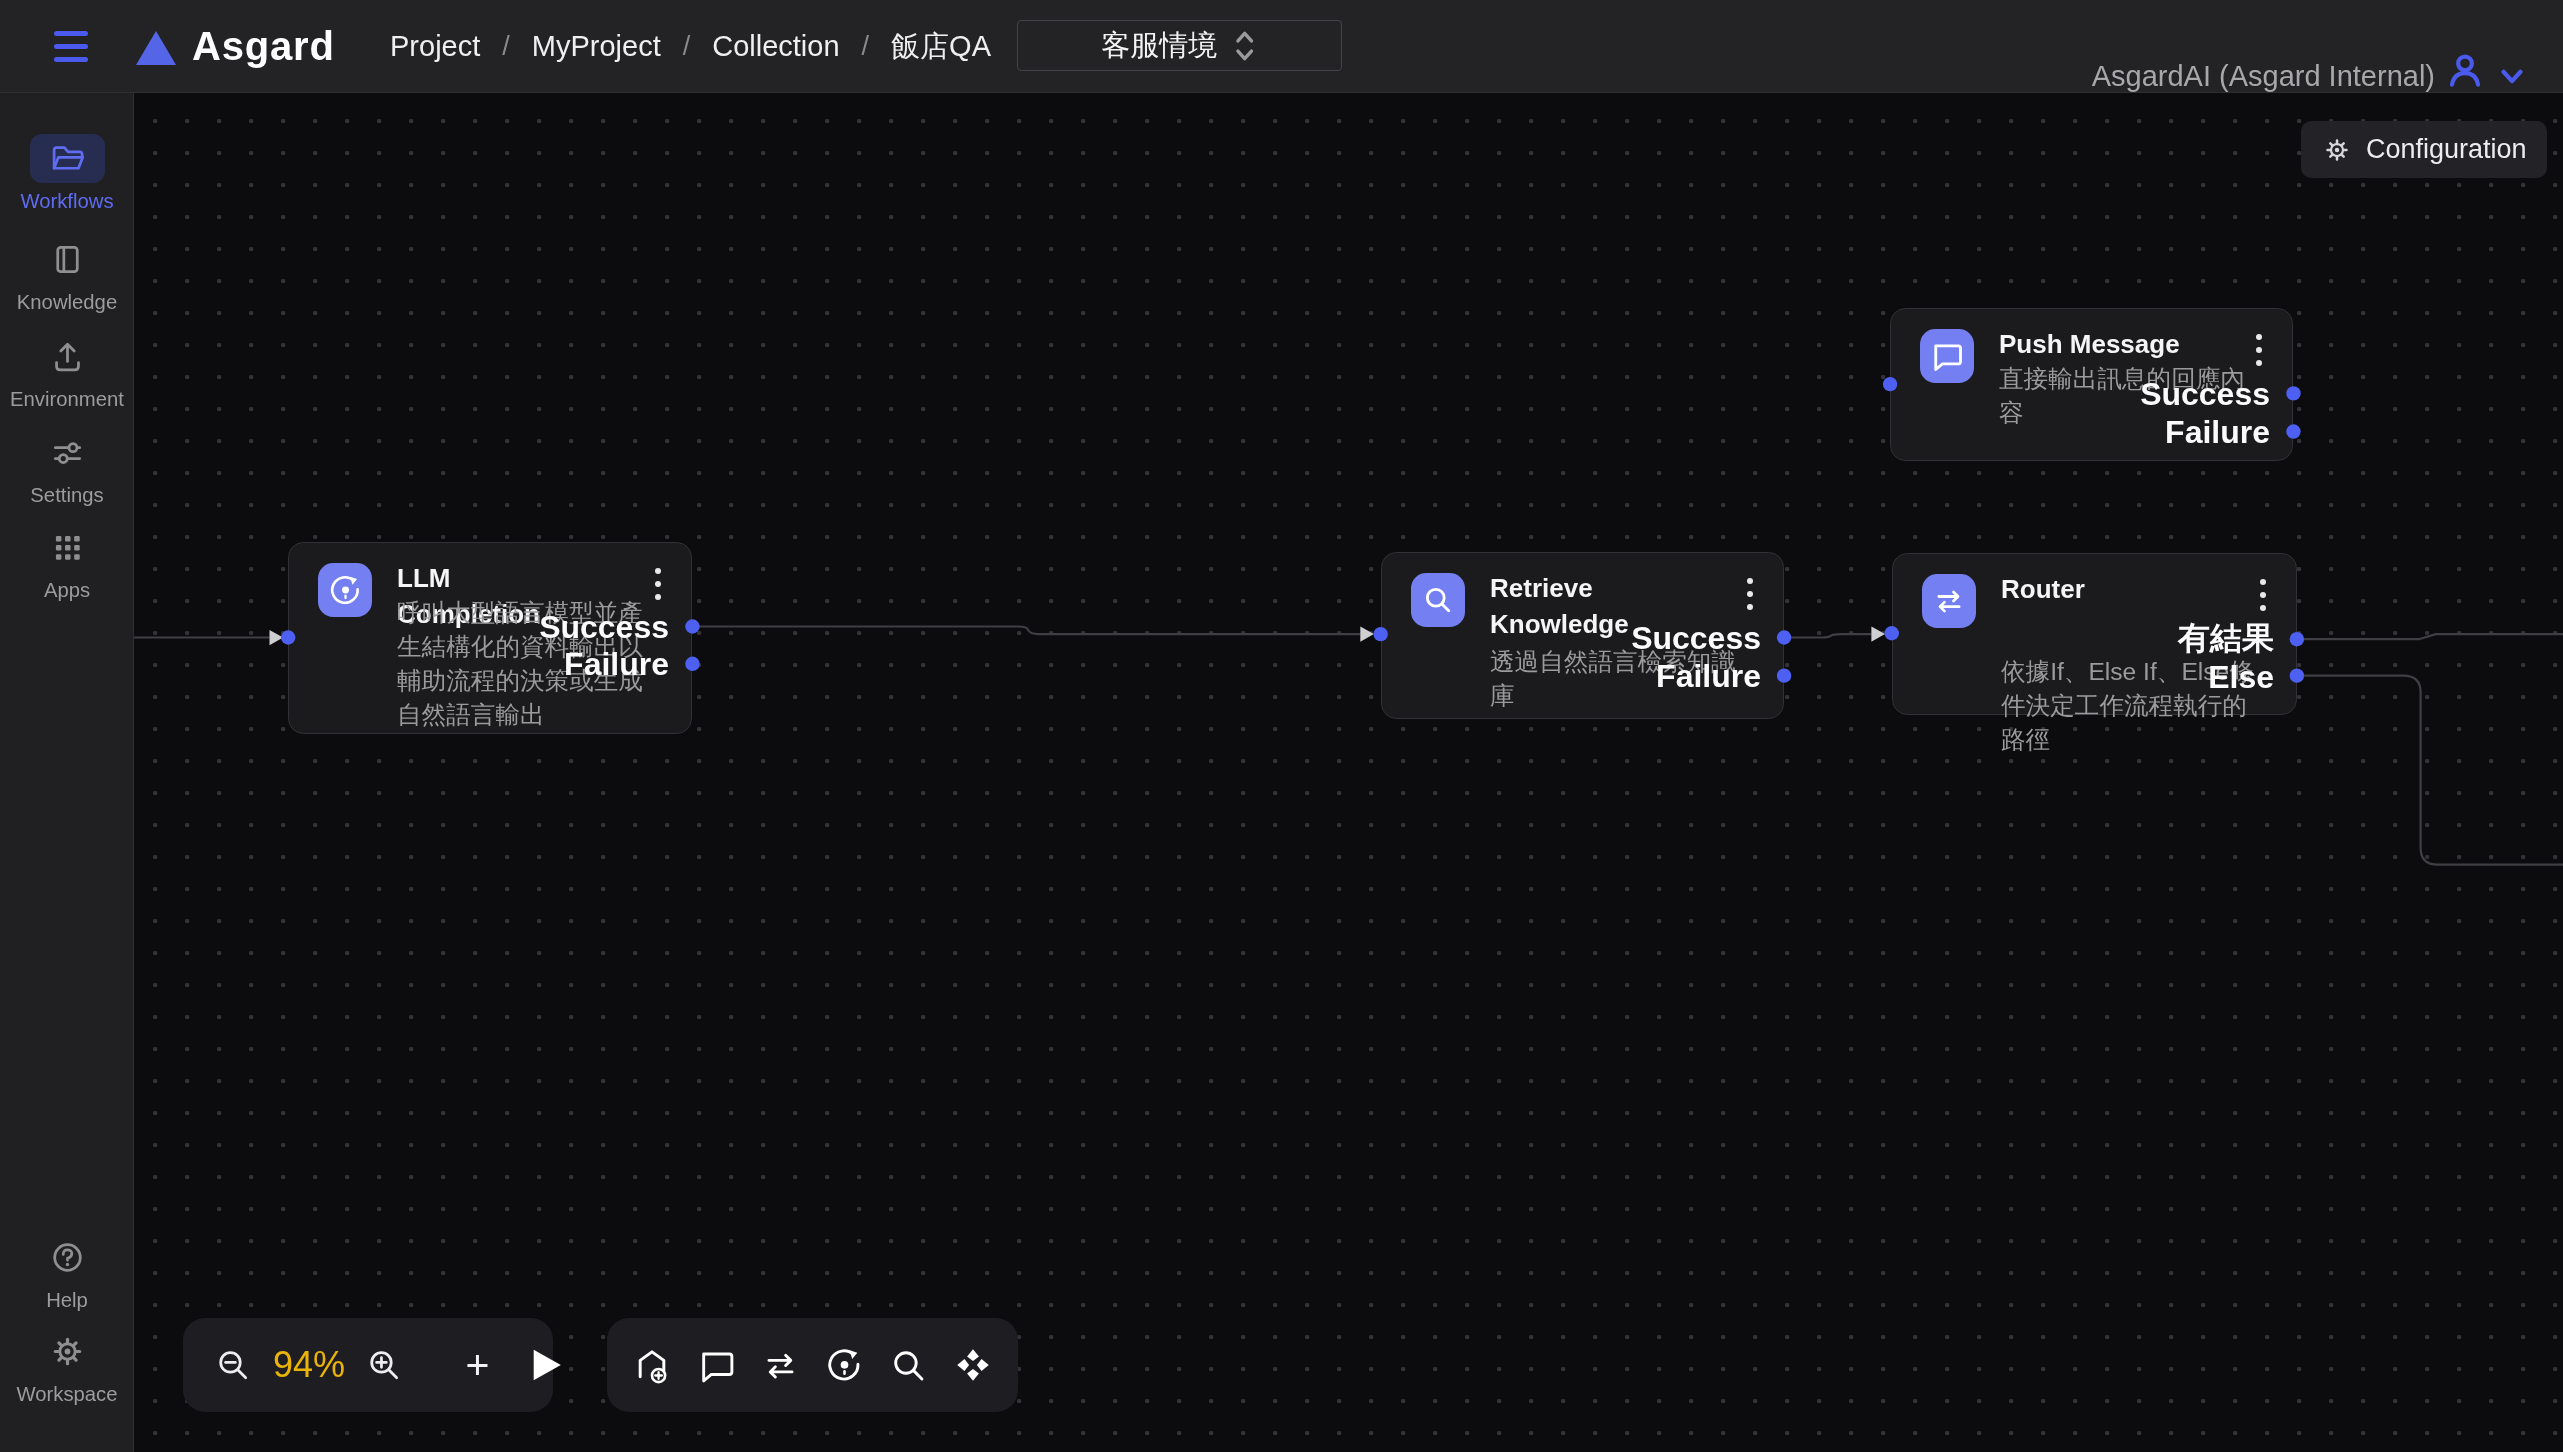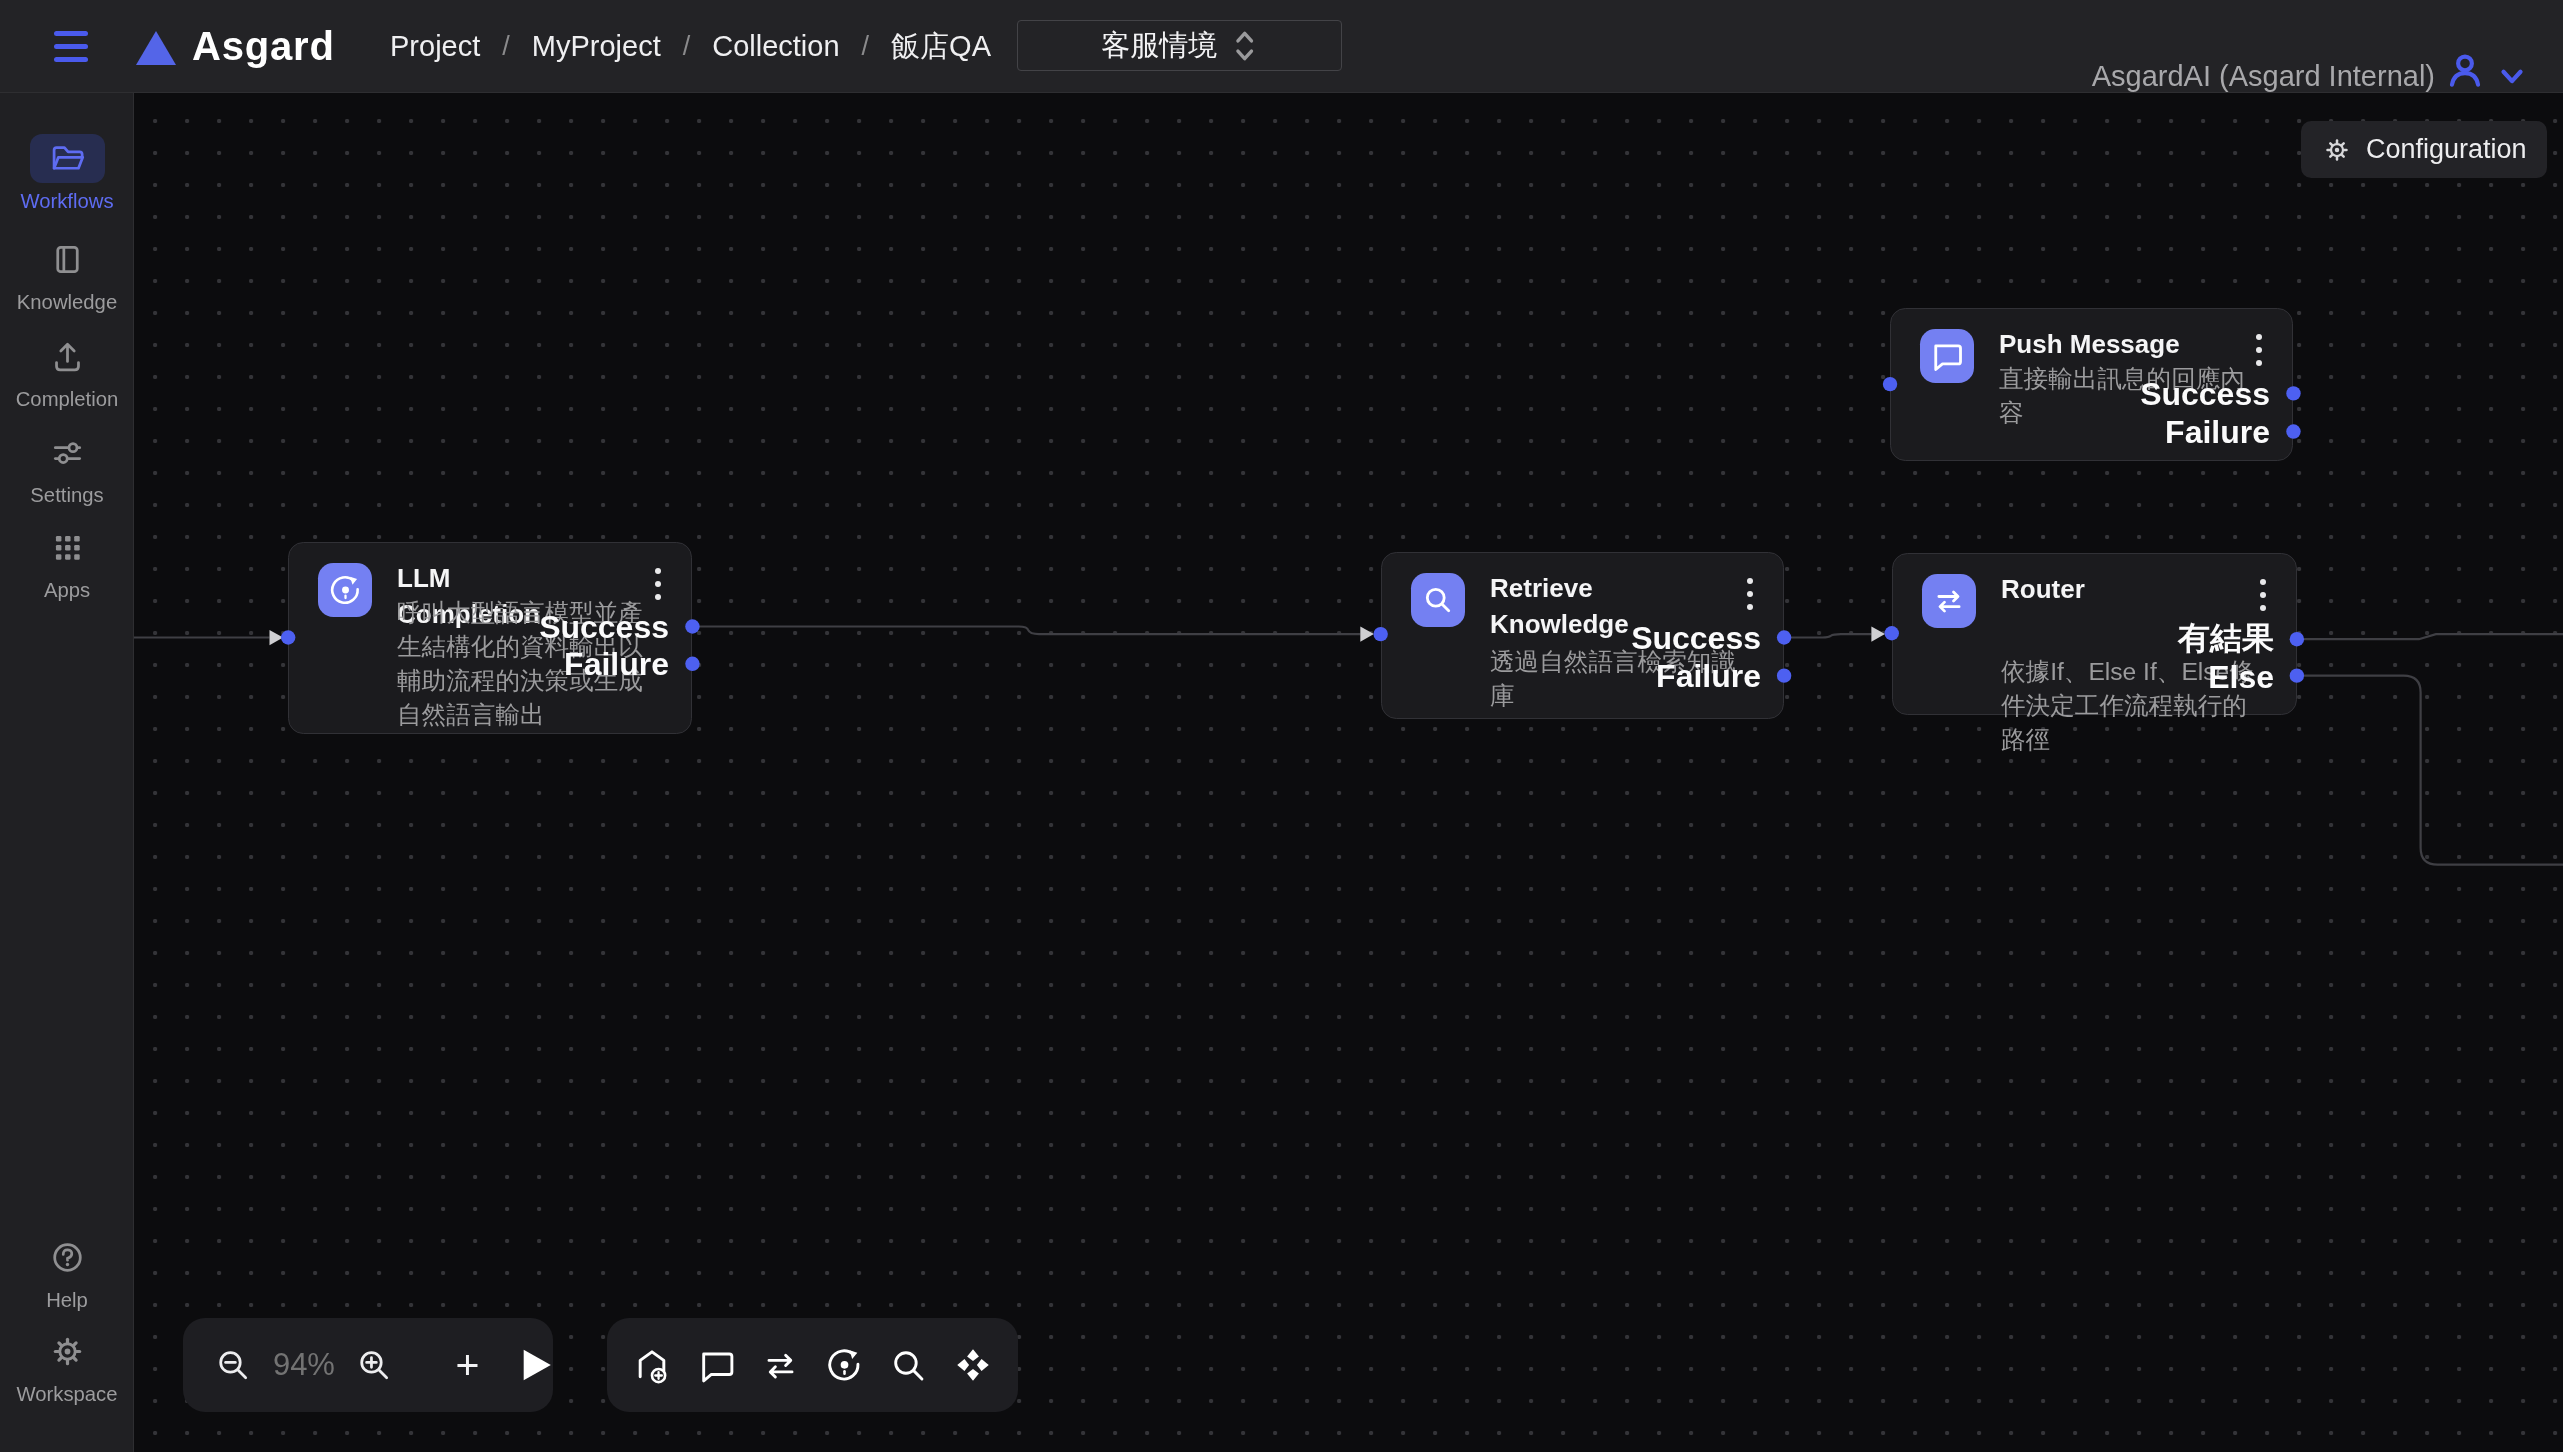--- a/index.html
+++ b/index.html
@@ -163,7 +163,7 @@
         <path d="M32 40 V12 M21 23 l11-11 11 11" stroke="#8F8F91" stroke-width="4.5" fill="none" stroke-linecap="round" stroke-linejoin="round"></path>
       </svg>
     </div>
-    <div class="lbl">Completion</div>
+    <div class="lbl">Environment</div>
   </div>
 
   <div class="side-item" style="top:335px;">

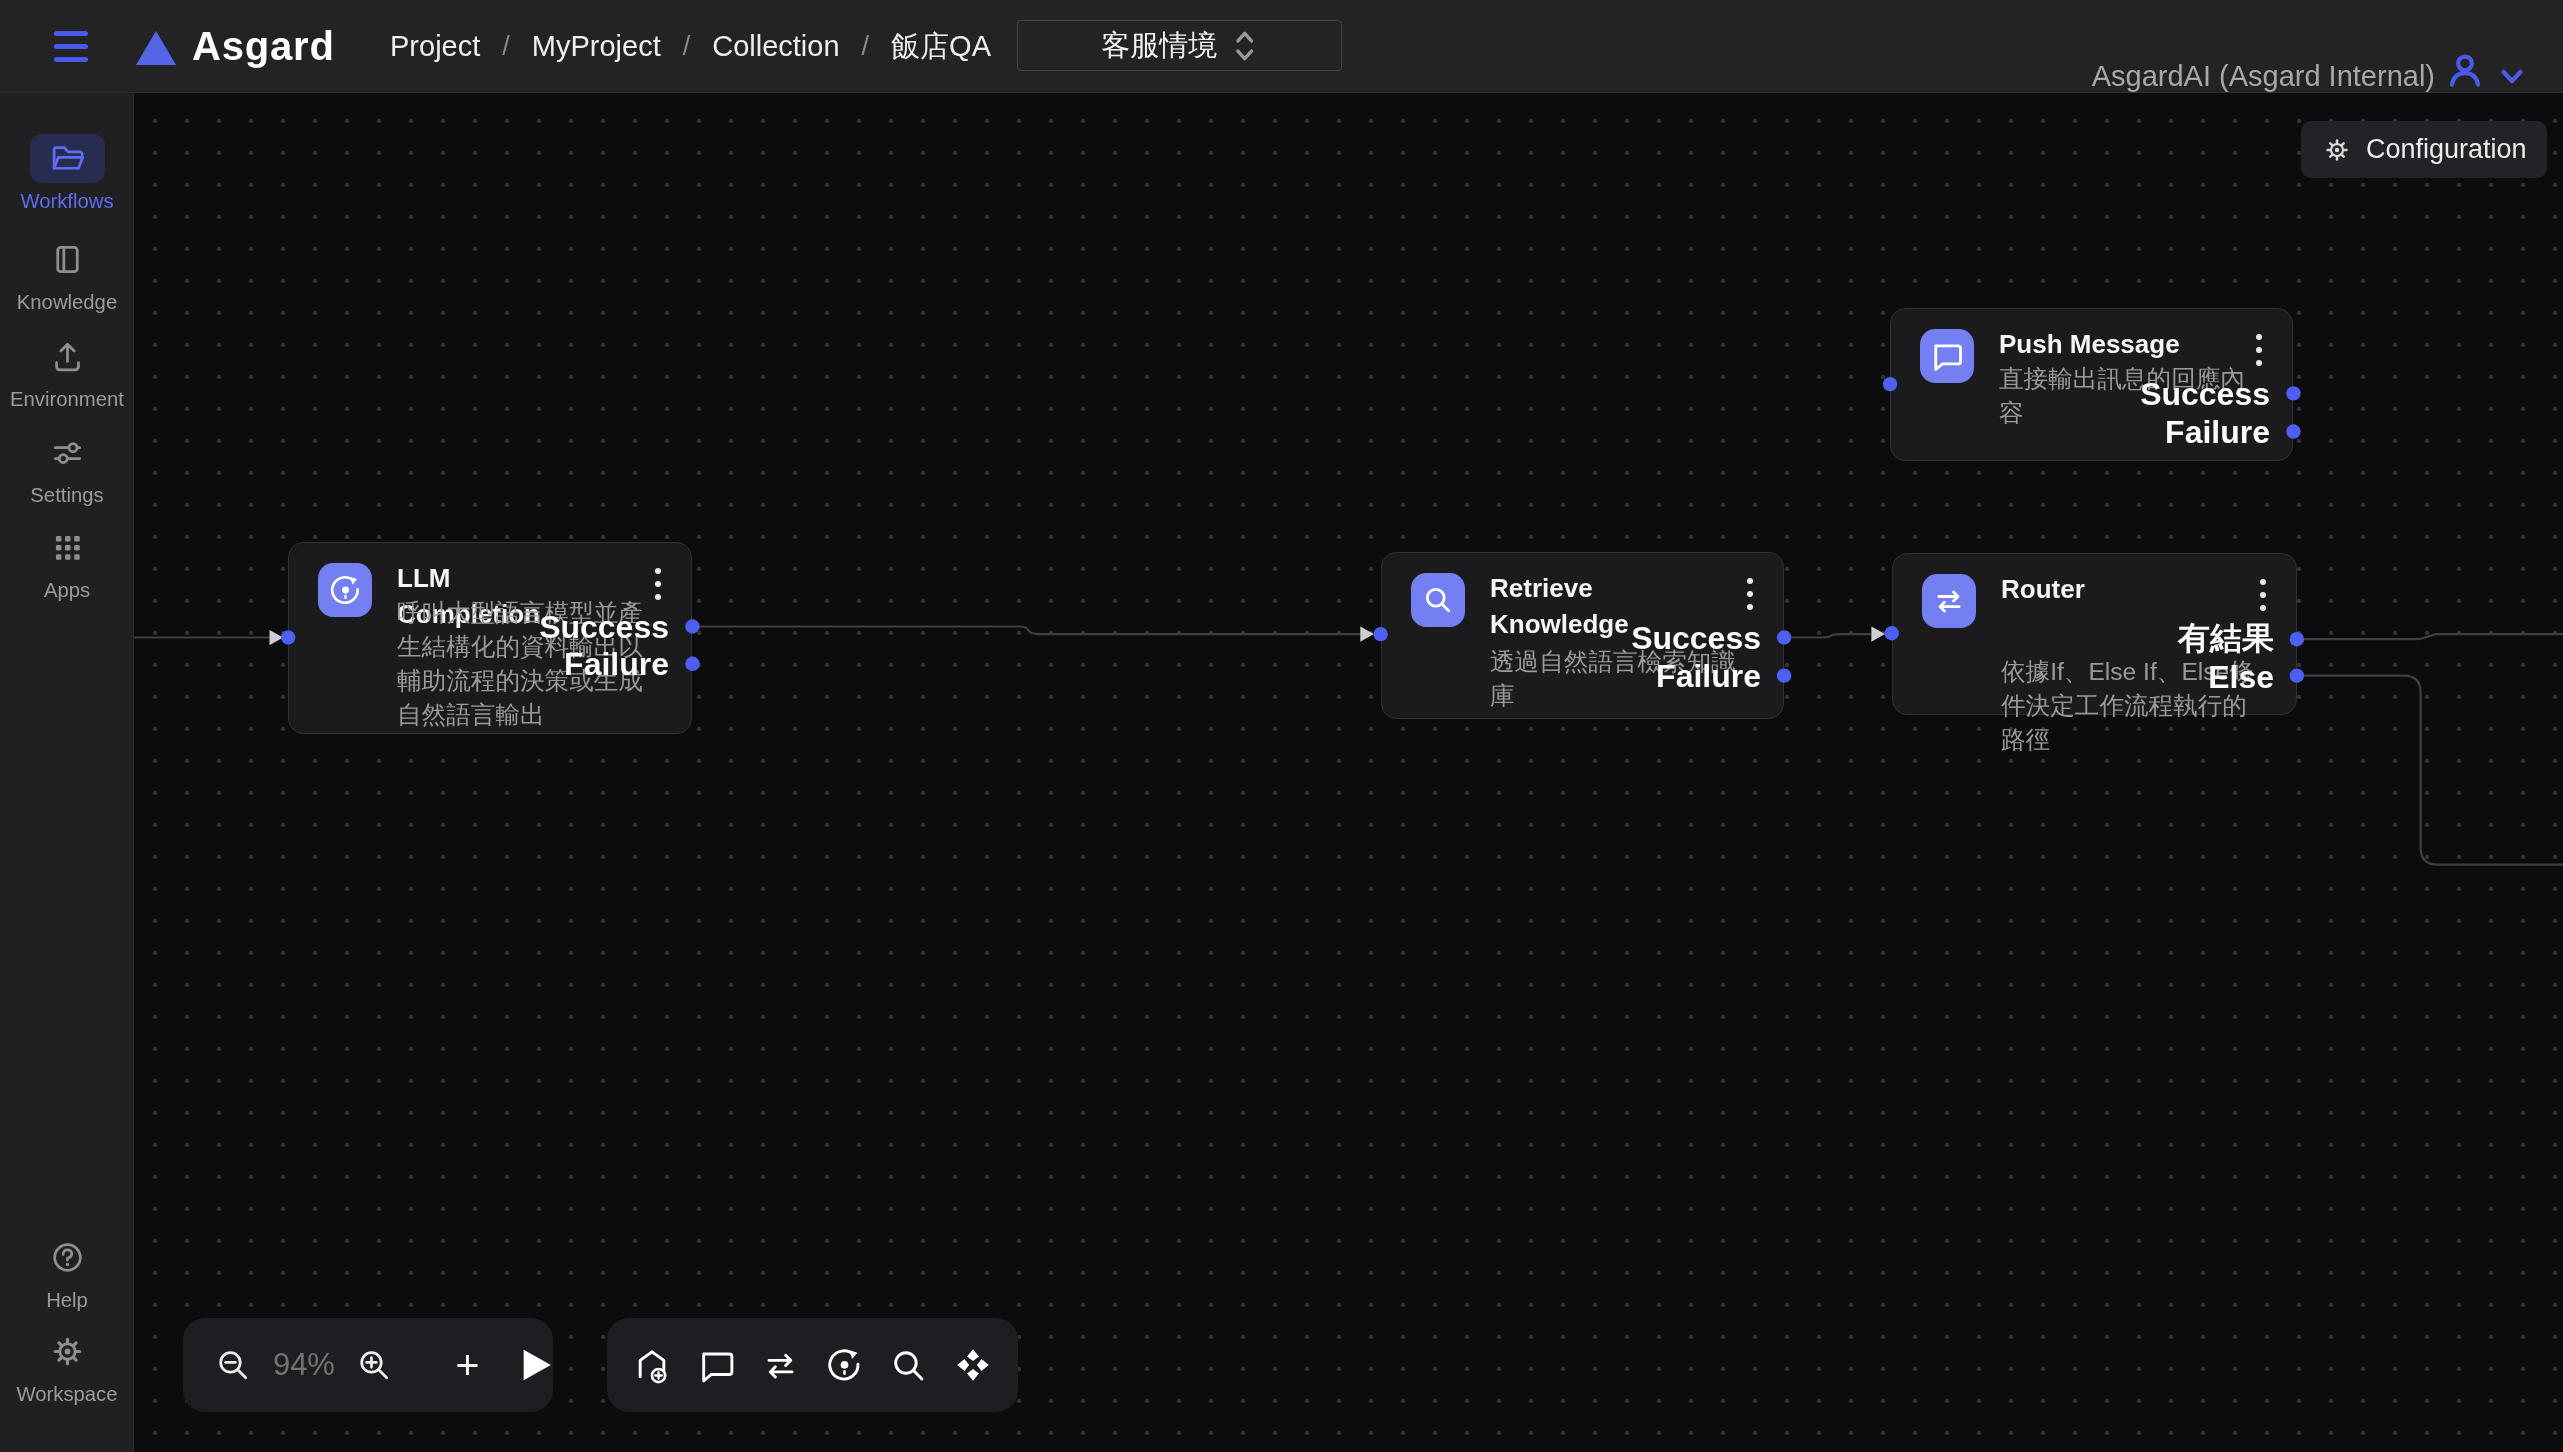--- a/index.html
+++ b/index.html
@@ -86,7 +86,7 @@
   .toolbar-tools { left:607px; top:1318px; width:411px; padding:0 24px;
                    justify-content:space-between; }
   .tb-btn { display:flex; align-items:center; justify-content:center; cursor:pointer; }
-  .zoom-pct { color:#737373; font-size:31px; padding:0 6.8px;text-align:right; }
+  .zoom-pct { color:#eab308; font-size:36px; padding:0 6.8px;text-align:right; }
   .tb-divider { width:1.7px; height:53px; background:#3A3A3E; margin:0 13.6px; }
   .plus-glyph { color:#F2F2F4; font-size:41px; font-weight:400; line-height:1; padding:0 6.8px; }
 

